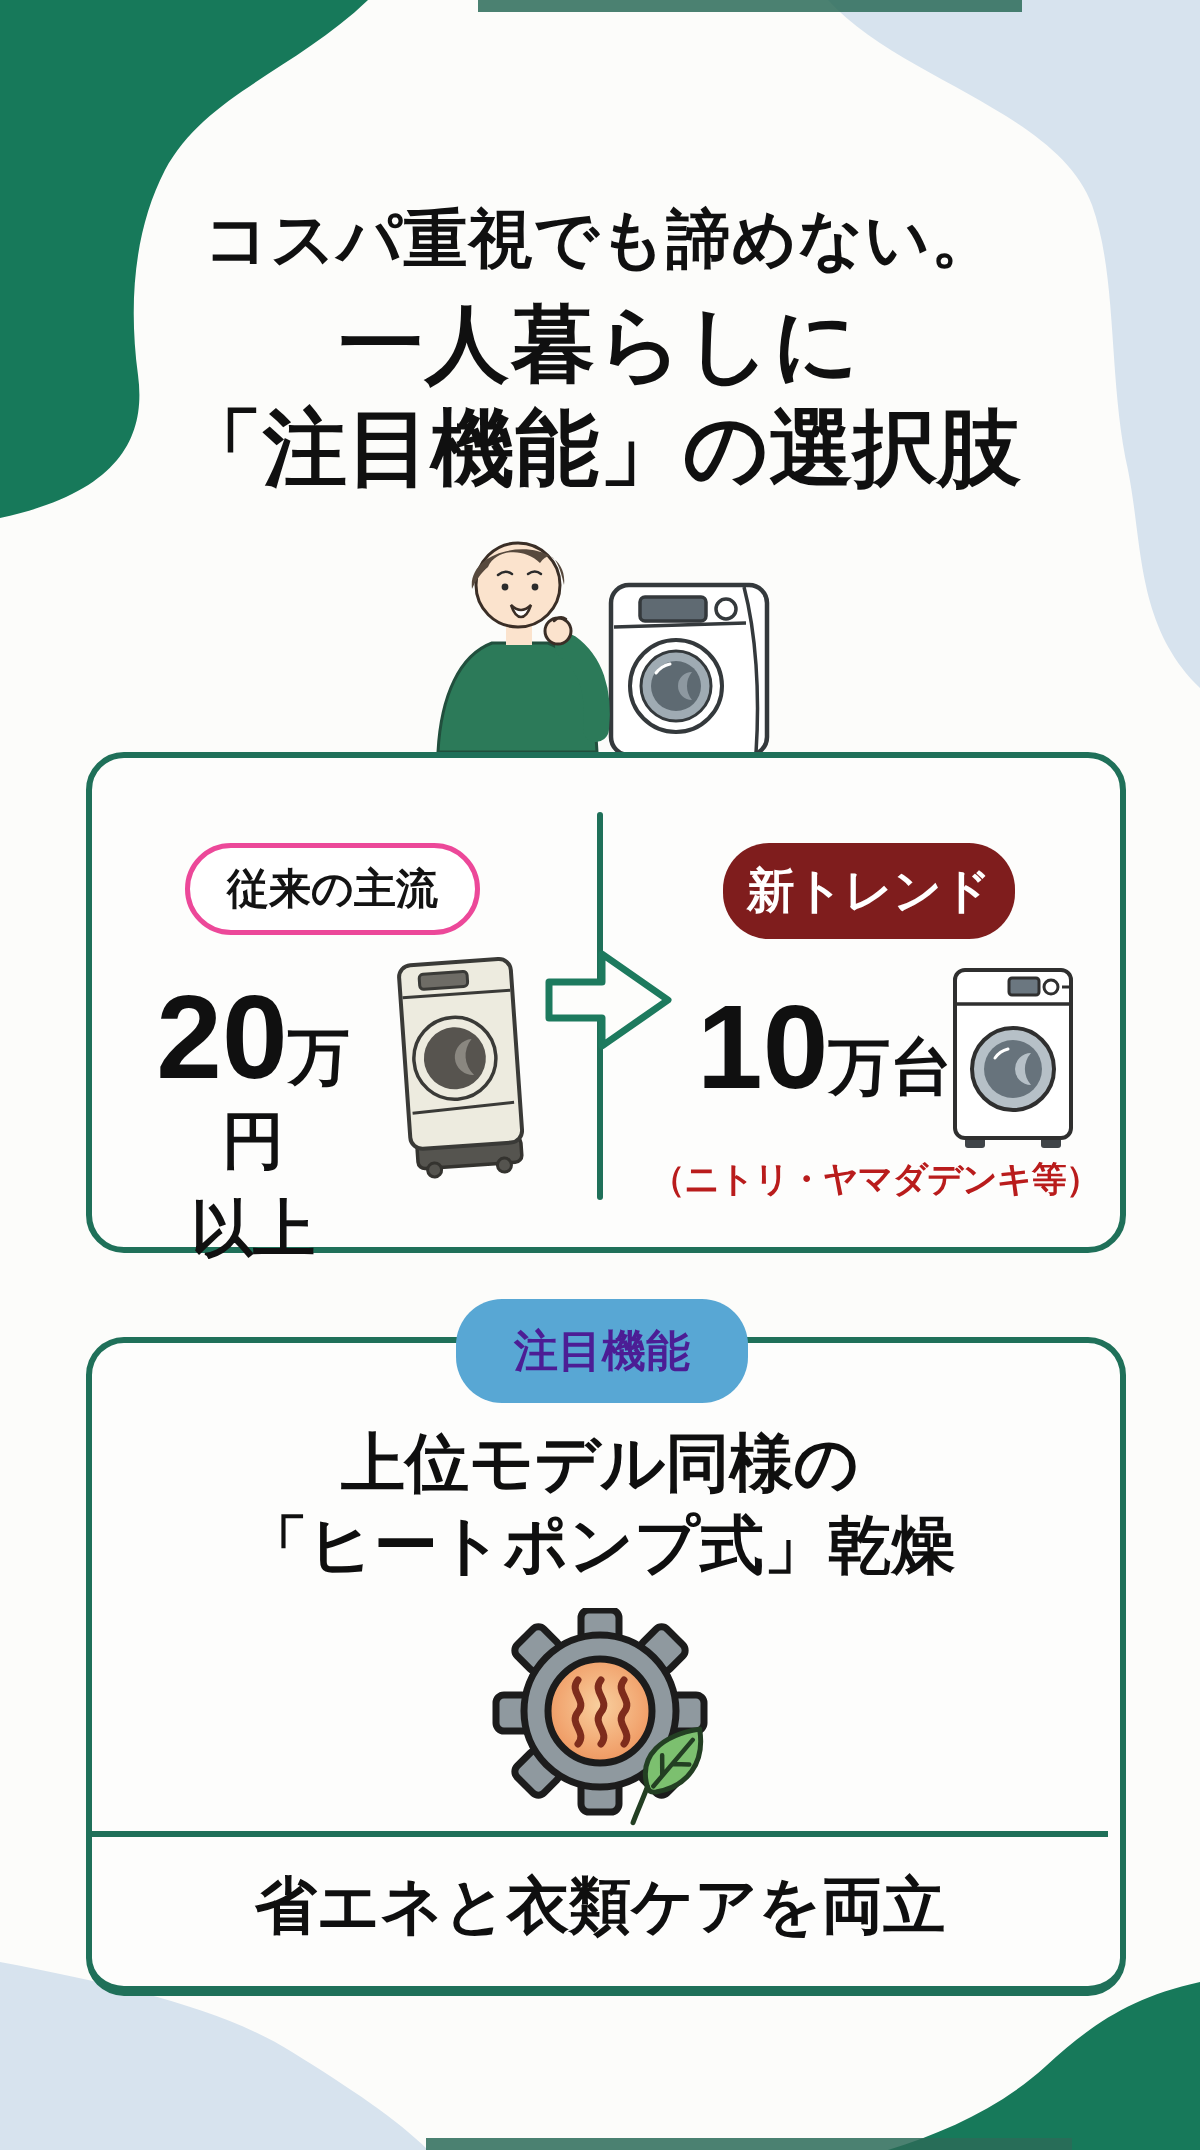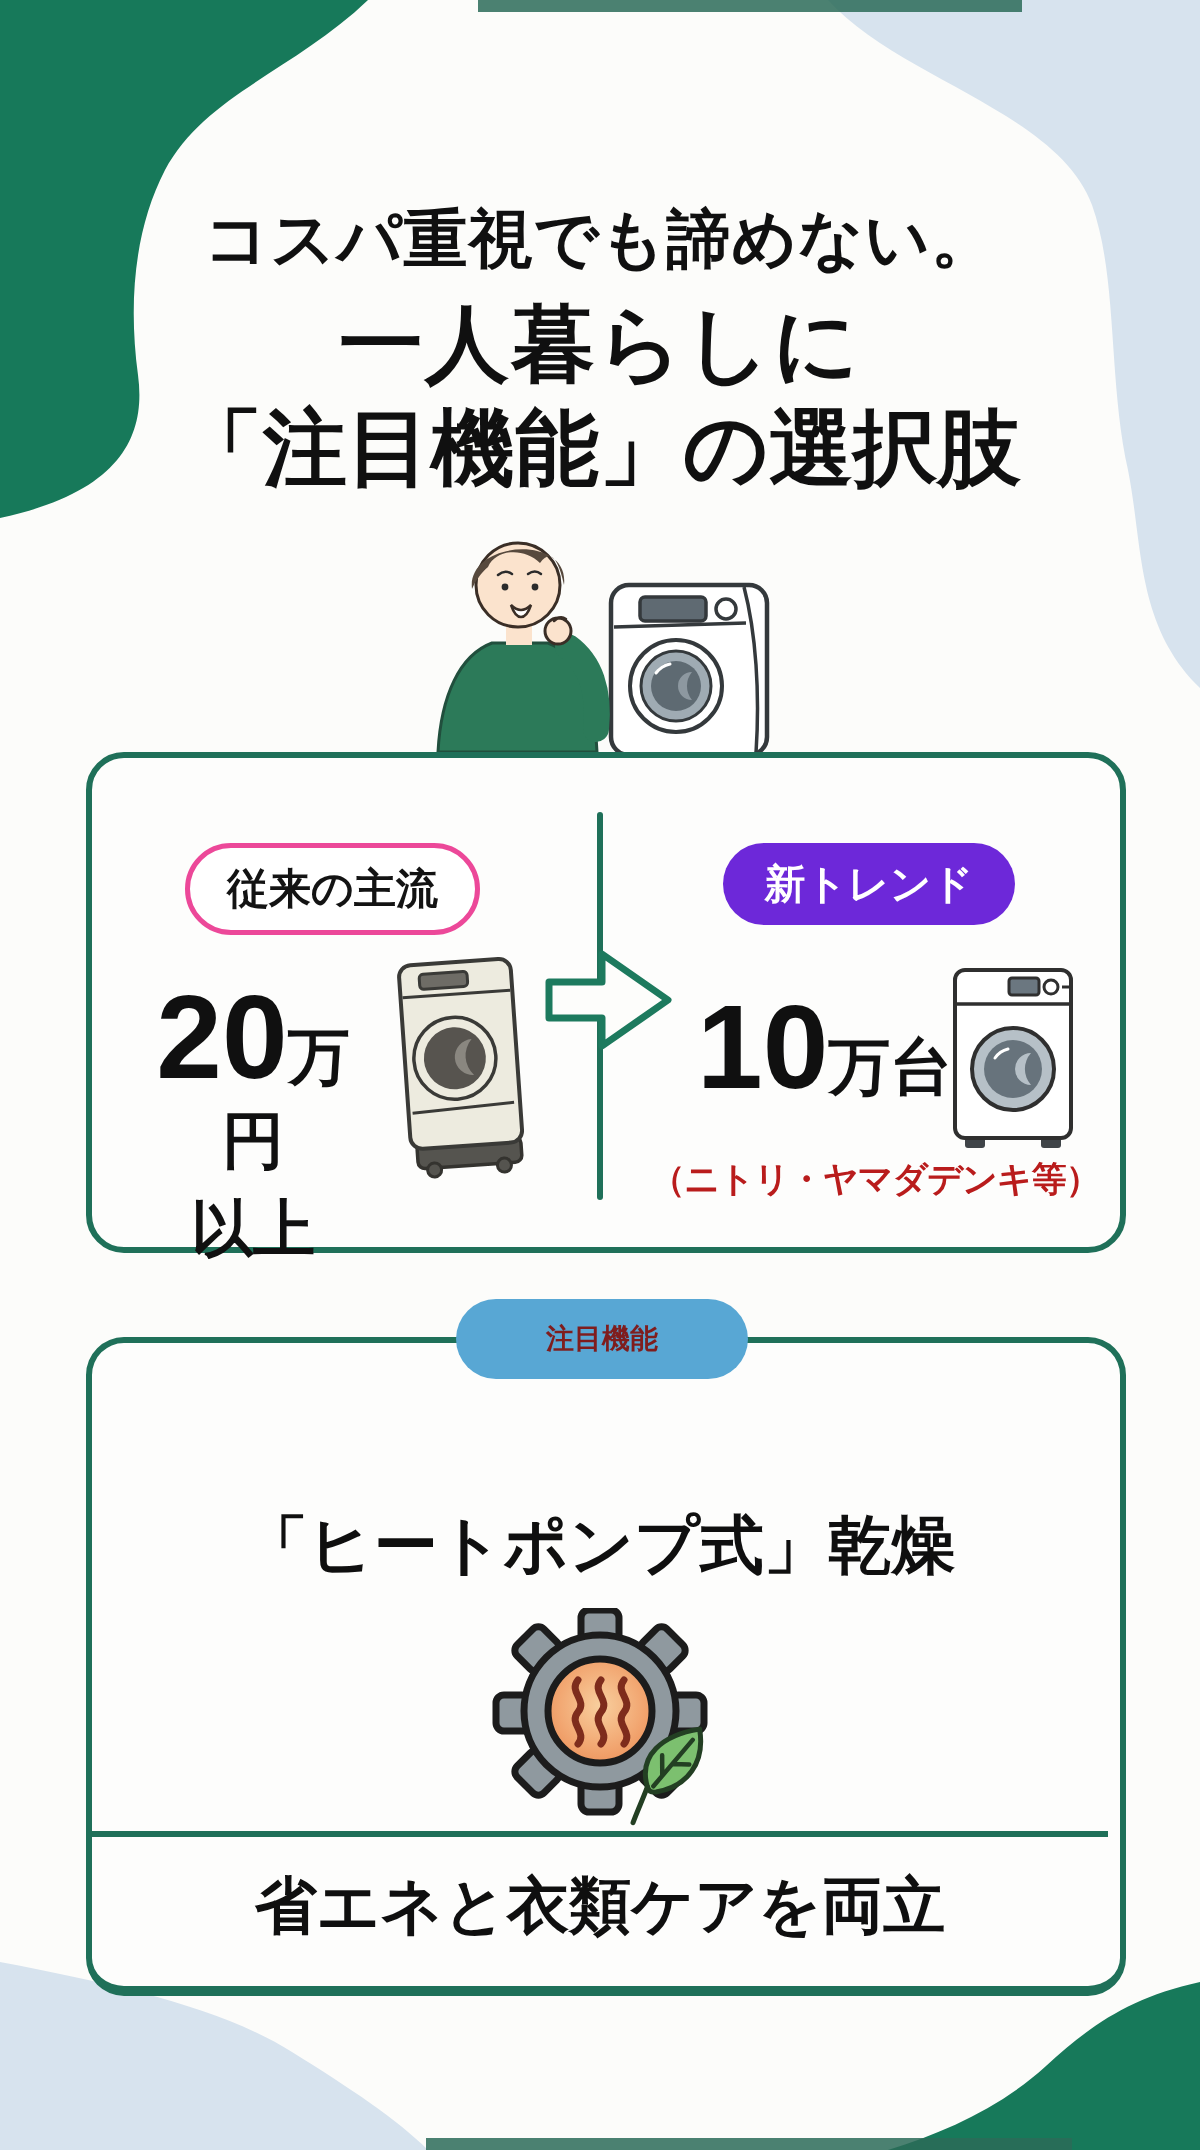--- a/index.html
+++ b/index.html
@@ -47,8 +47,8 @@
     background:#ffffff;border:5px solid #ec4899;color:#131313;font-size:42px;
   }
   .badge-blue-1{
-    left:723px;top:843px;width:292px;height:82px;
-    background:#6d28d9;color:#ffffff;font-size:41px;
+    left:723px;top:843px;width:292px;height:96px;
+    background:#7f1d1d;color:#ffffff;font-size:48px;
   }
   .badge-blue-2{
     left:456px;top:1299px;width:292px;height:80px;

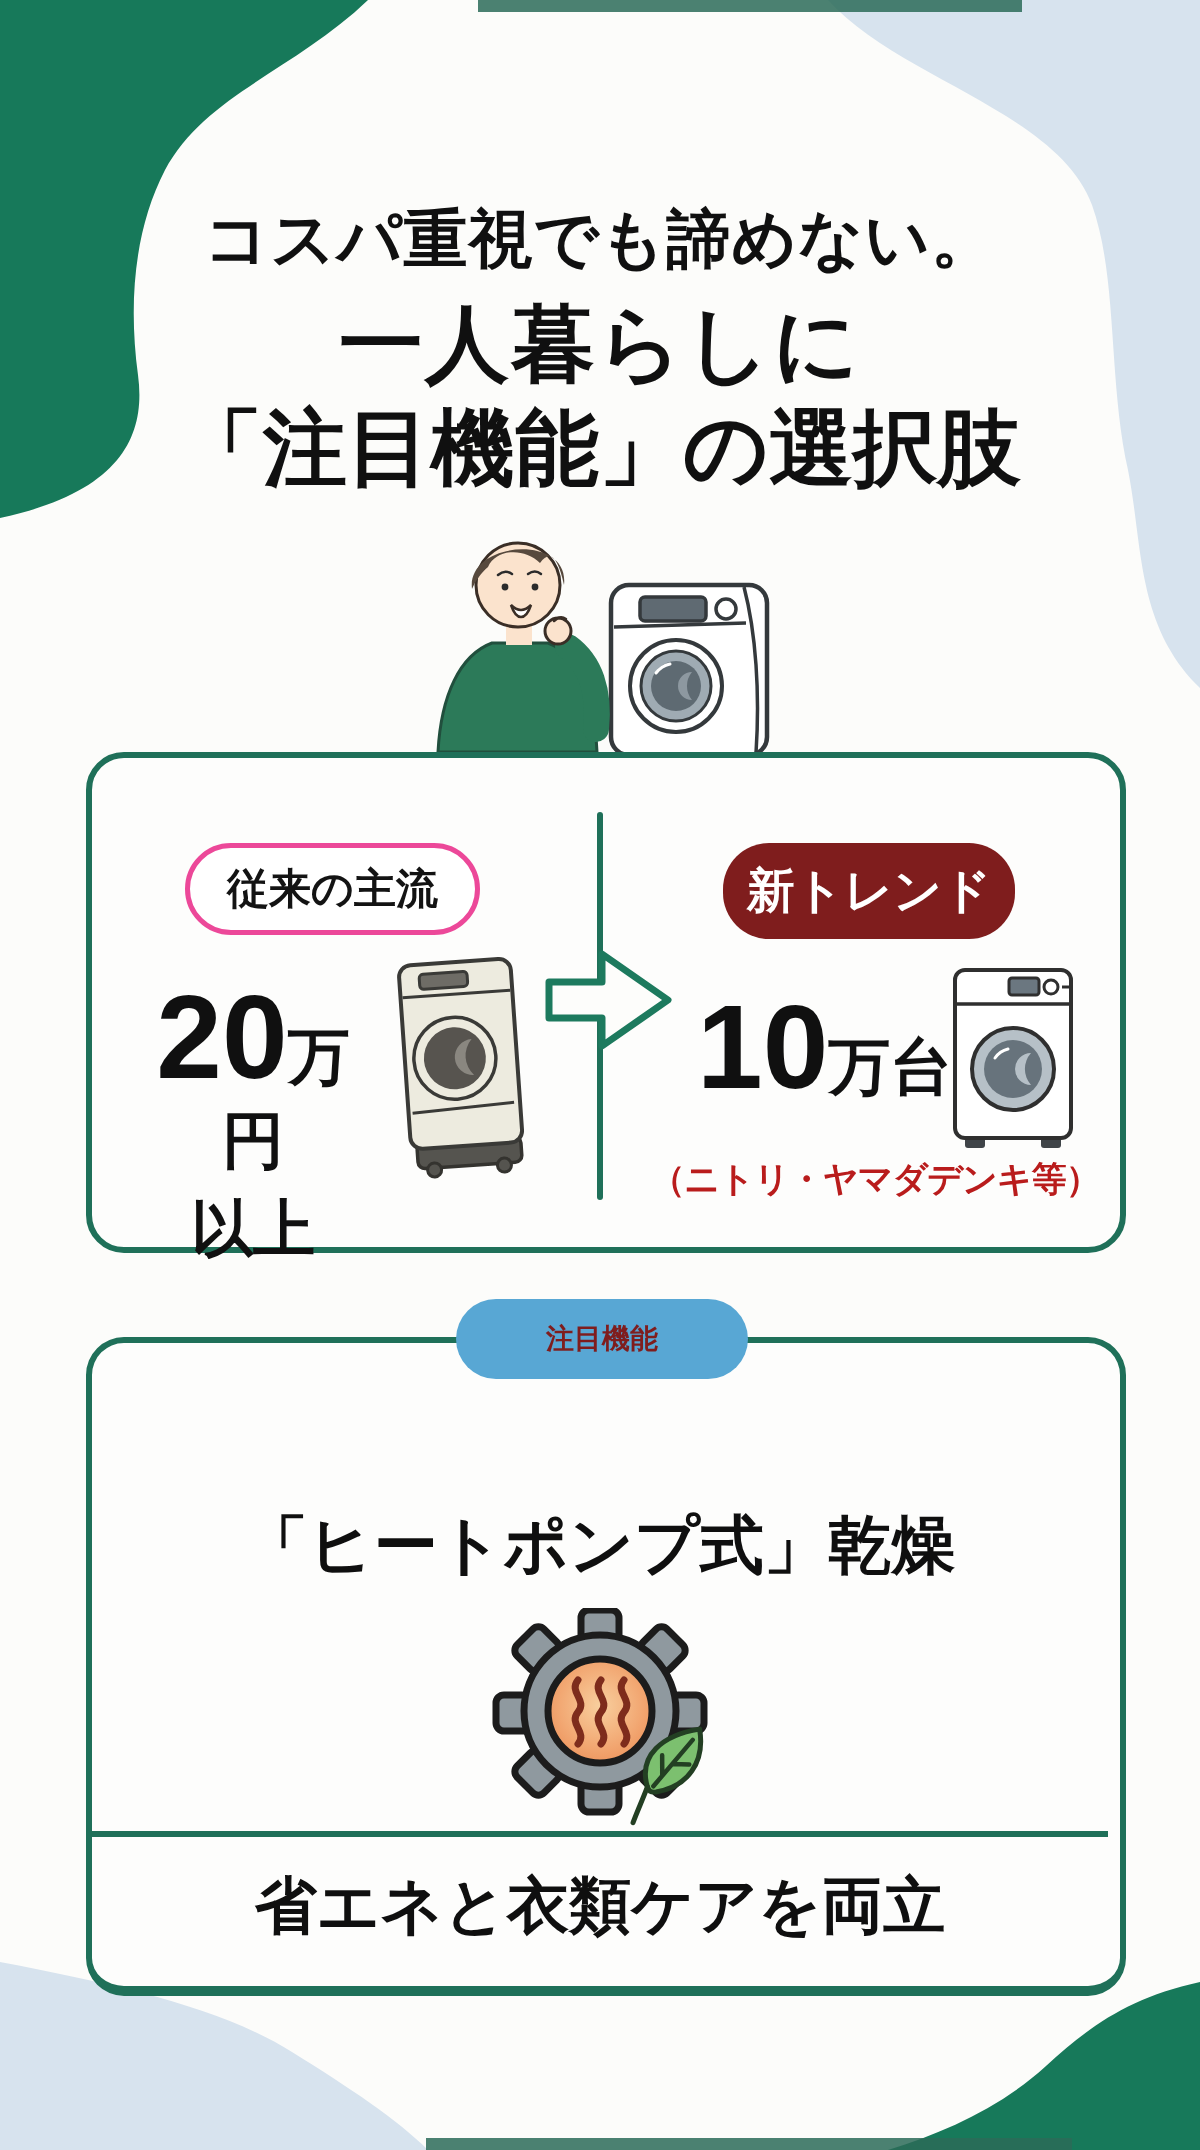--- a/index.html
+++ b/index.html
@@ -51,8 +51,8 @@
     background:#7f1d1d;color:#ffffff;font-size:48px;
   }
   .badge-blue-2{
-    left:456px;top:1299px;width:292px;height:80px;
-    background:#58a7d4;color:#7f1d1d;font-size:28px;
+    left:456px;top:1299px;width:292px;height:104px;
+    background:#58a7d4;color:#4c1d95;font-size:44px;
   }
 
   

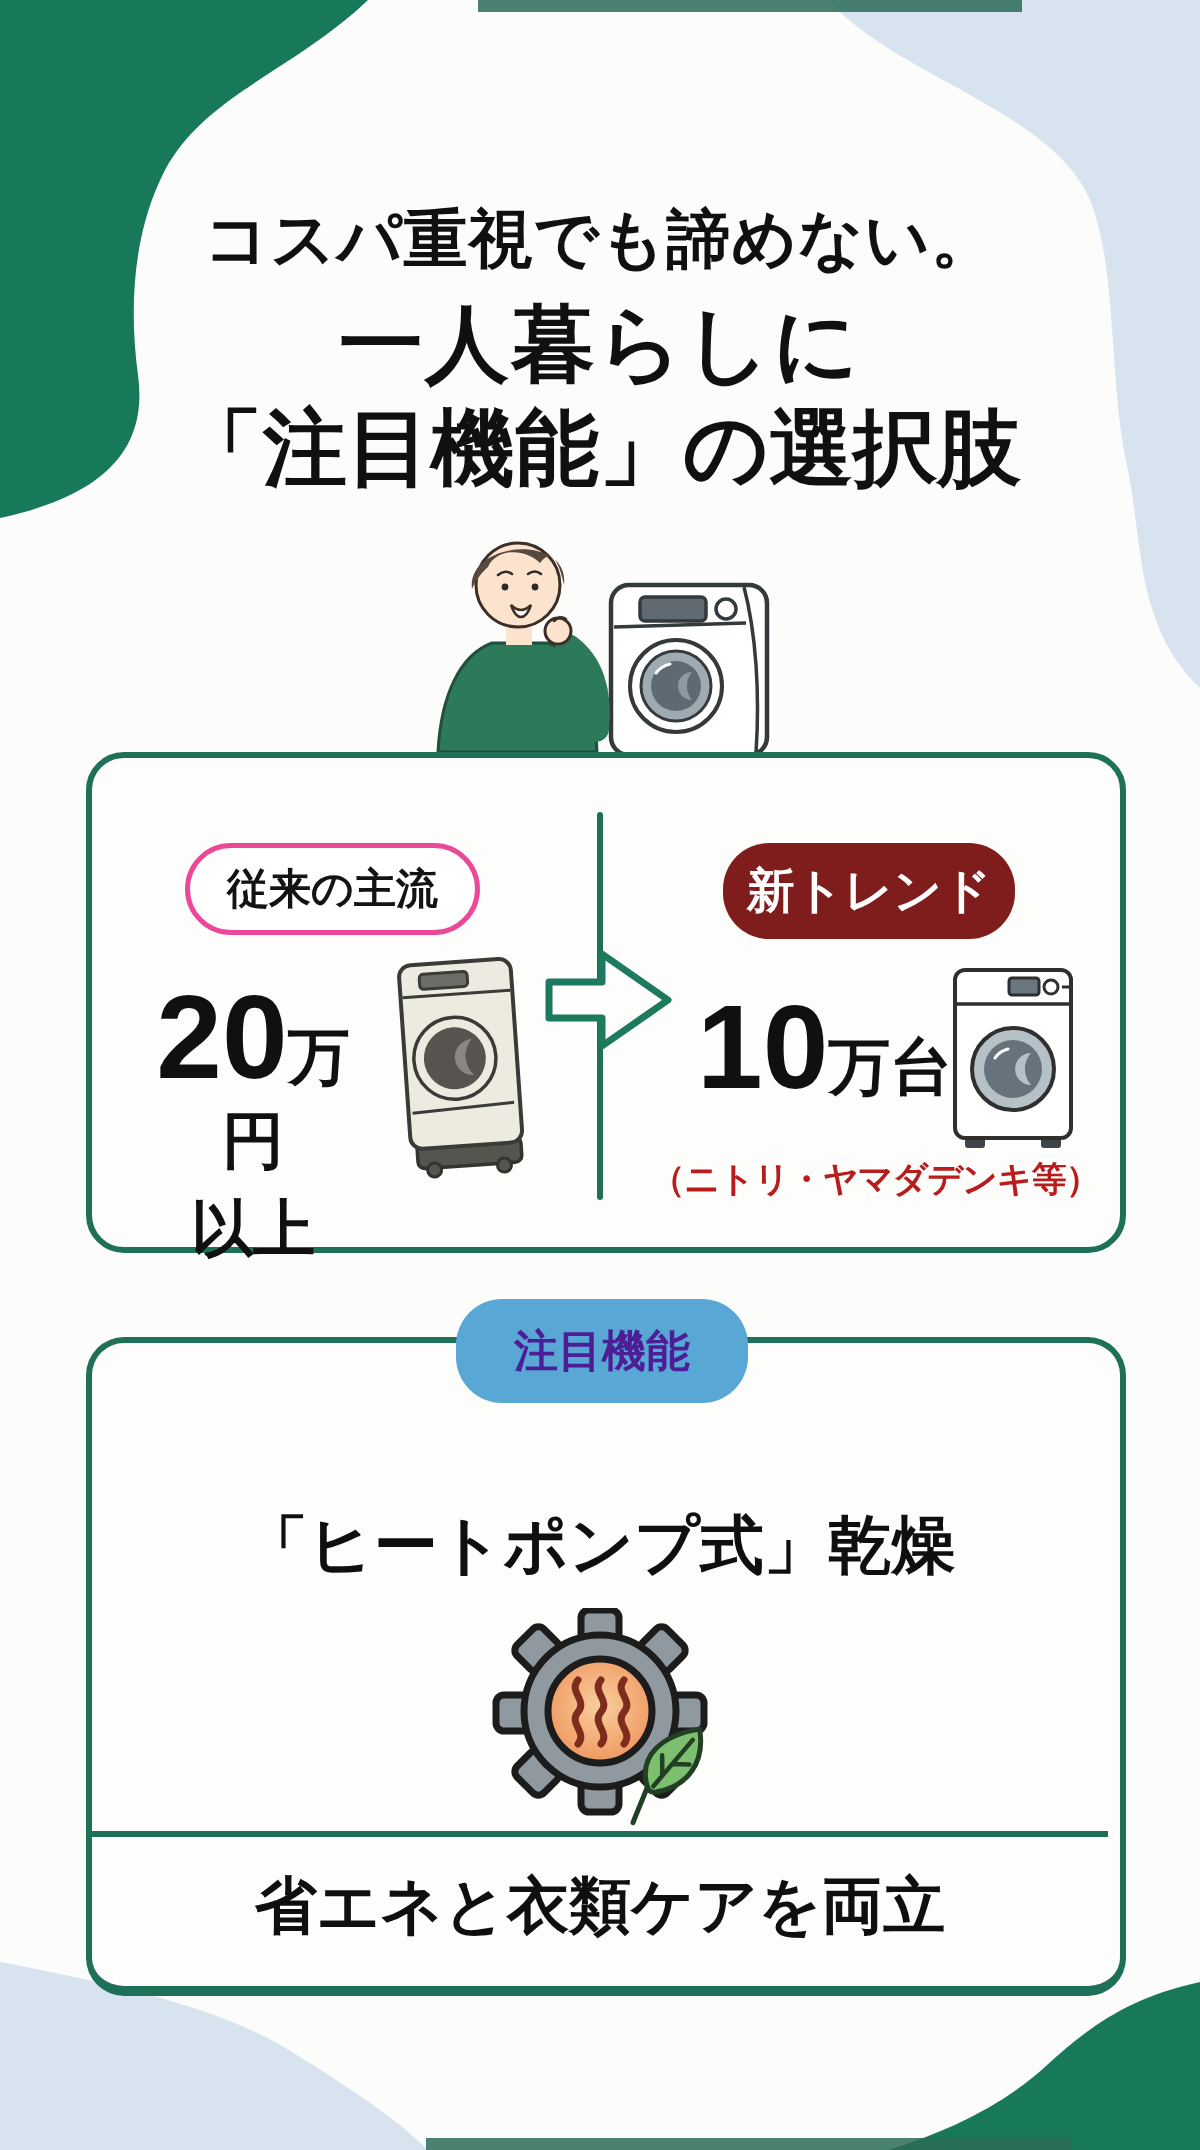--- a/index.html
+++ b/index.html
@@ -182,6 +182,7 @@
   <div class="abs panel panel-2"></div>
   <div class="abs badge badge-blue-2">注目機能</div>
 
+  <div class="abs feature-line feature-1">上位モデル同様の</div>
   <div class="abs feature-line feature-2">「ヒートポンプ式」乾燥</div>
 
   <svg class="abs gear-holder" width="232" height="222" viewBox="0 0 232 222">

